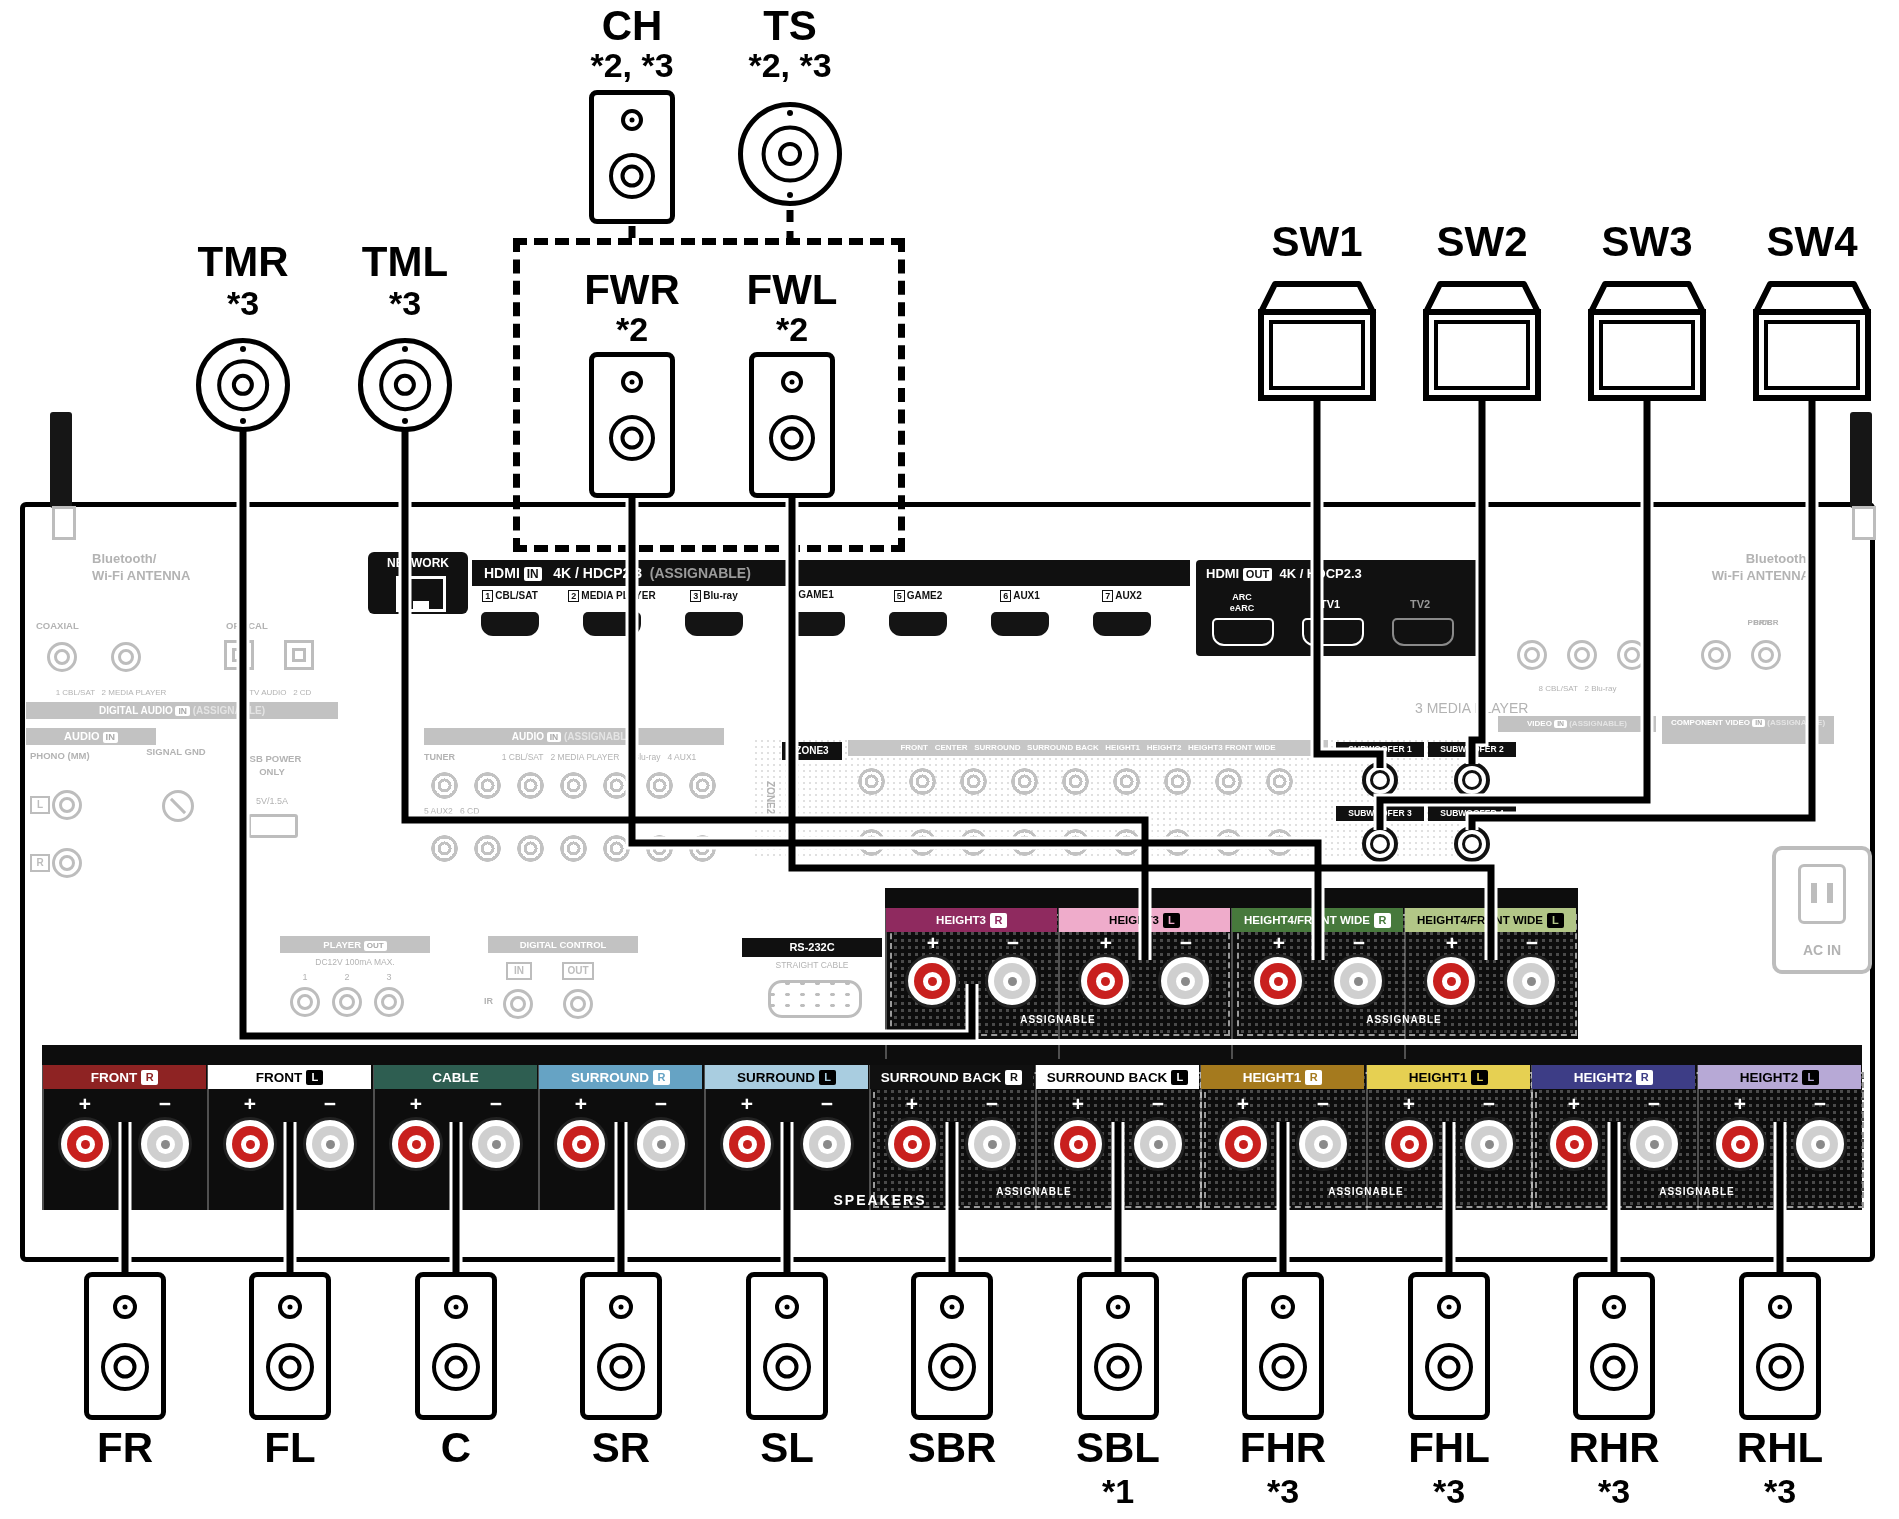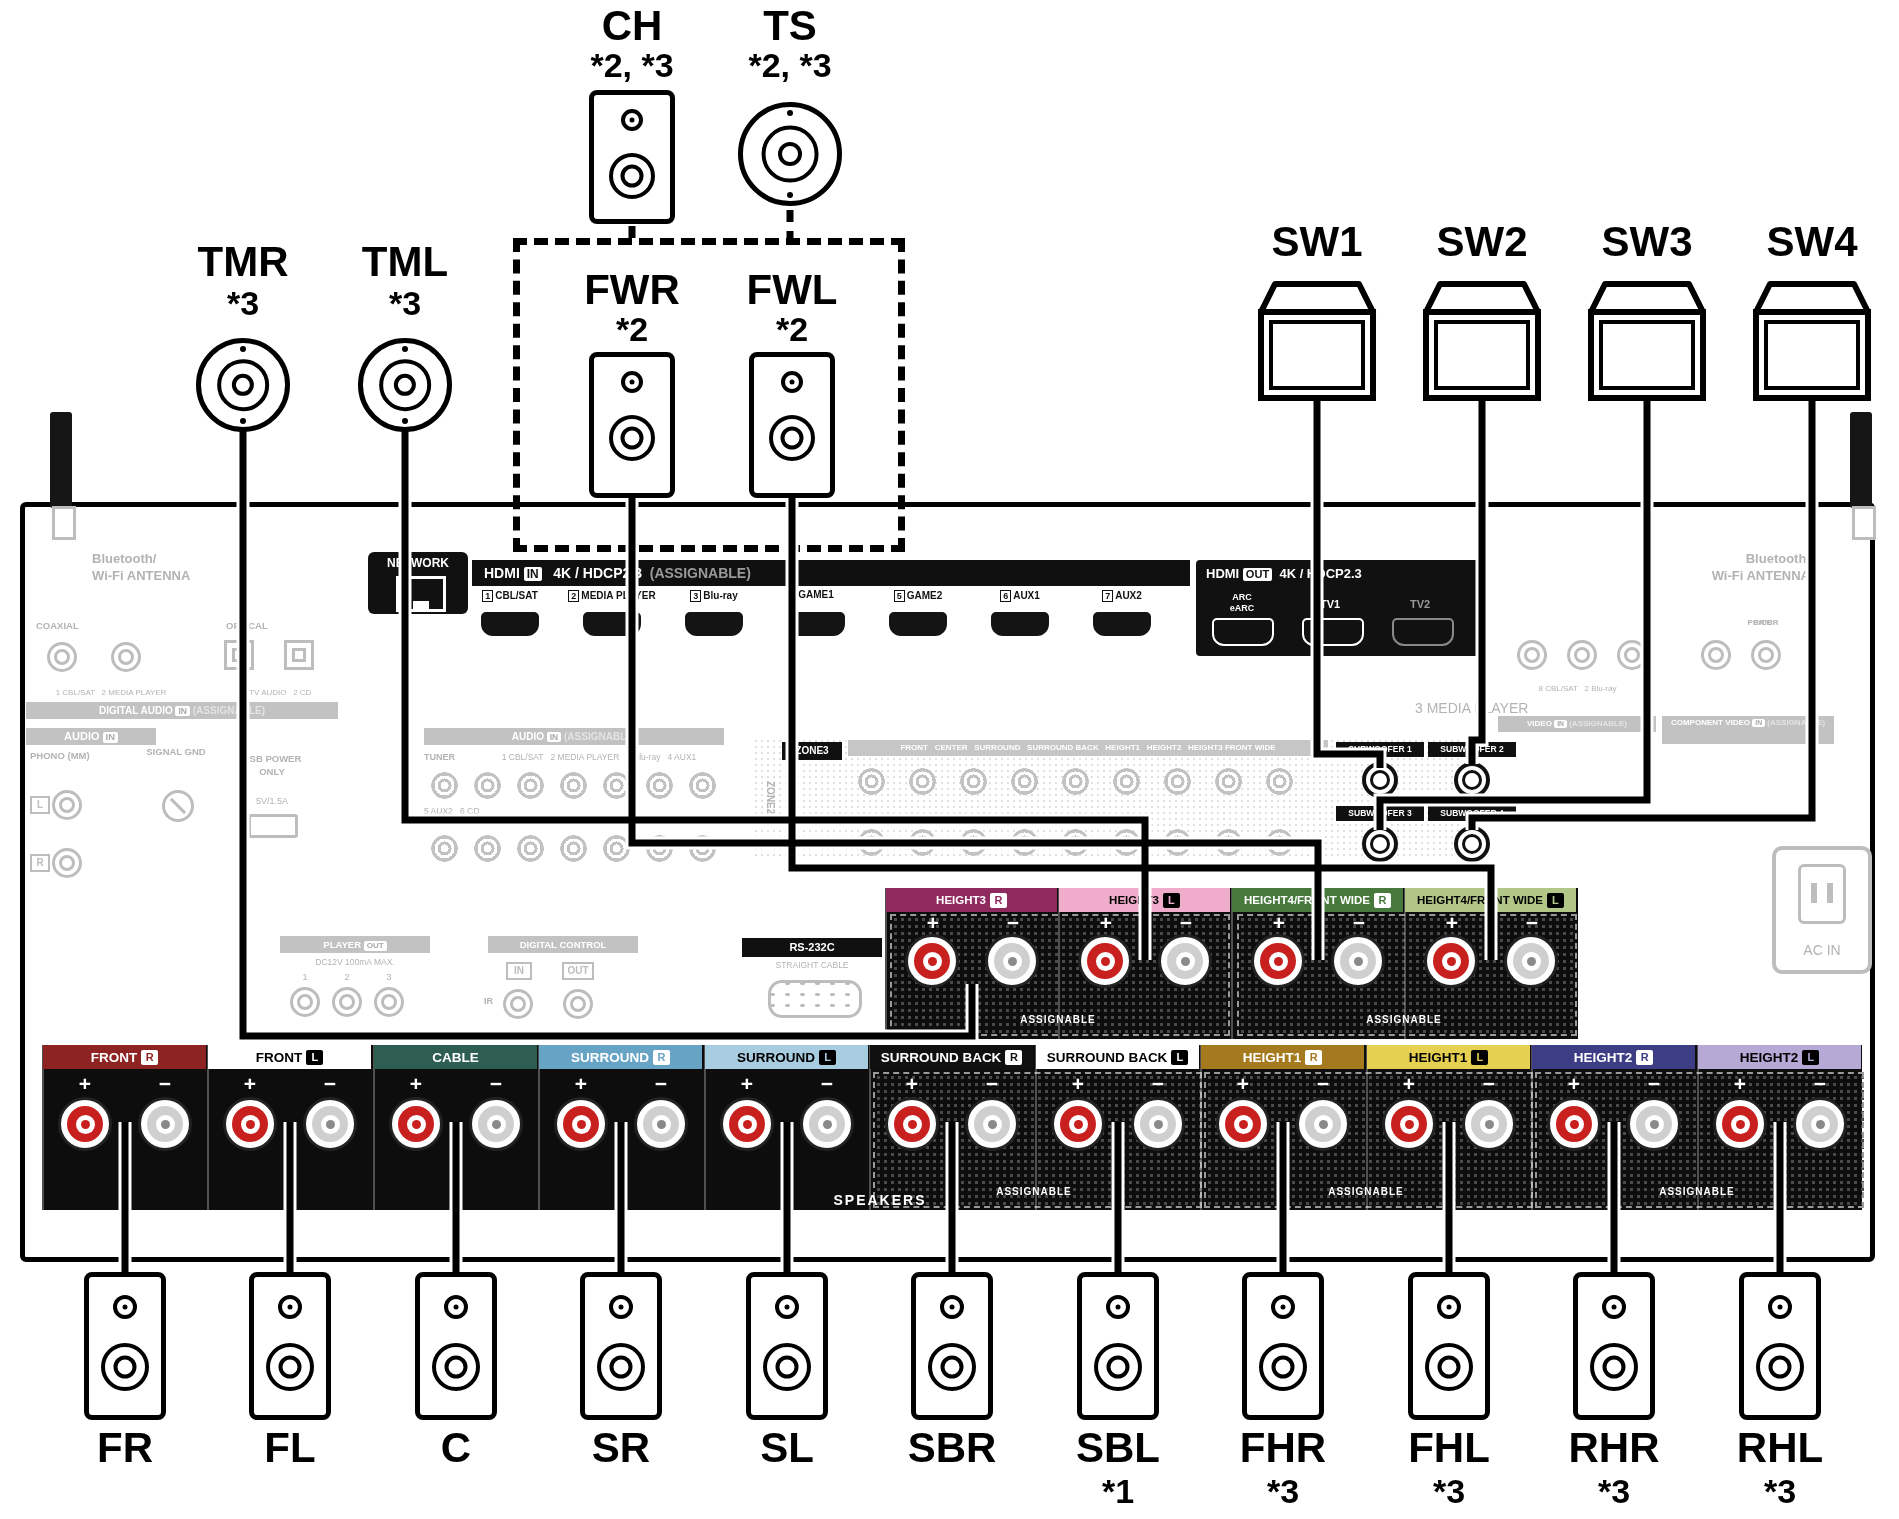--- a/index.html
+++ b/index.html
@@ -60,7 +60,7 @@
   .assignzone{position:absolute;border:2px dashed #9a9a9a;background-image:radial-gradient(#4a4a4a 1.5px,rgba(0,0,0,0) 1.7px);background-size:7px 7px;z-index:3;}
   .assigntx{position:absolute;color:#fff;font-weight:bold;font-size:10px;letter-spacing:1px;text-align:center;z-index:4;}
   .speakerstx{position:absolute;color:#fff;font-weight:bold;font-size:14px;letter-spacing:2px;text-align:center;z-index:4;}
-  .tg{position:absolute;z-index:4;box-shadow:inset 2px 0 0 rgba(255,255,255,.28);}
+  .tg{position:absolute;z-index:4;box-shadow:inset 2px 0 0 rgba(255,255,255,.28);margin-top:20px;}
   .tbar{position:absolute;height:24px;display:flex;align-items:center;justify-content:center;gap:4px;font-weight:bold;overflow:hidden;white-space:nowrap;}
   .tbar.f13{font-size:13.5px;}
   .tbar.f11{font-size:11.5px;}

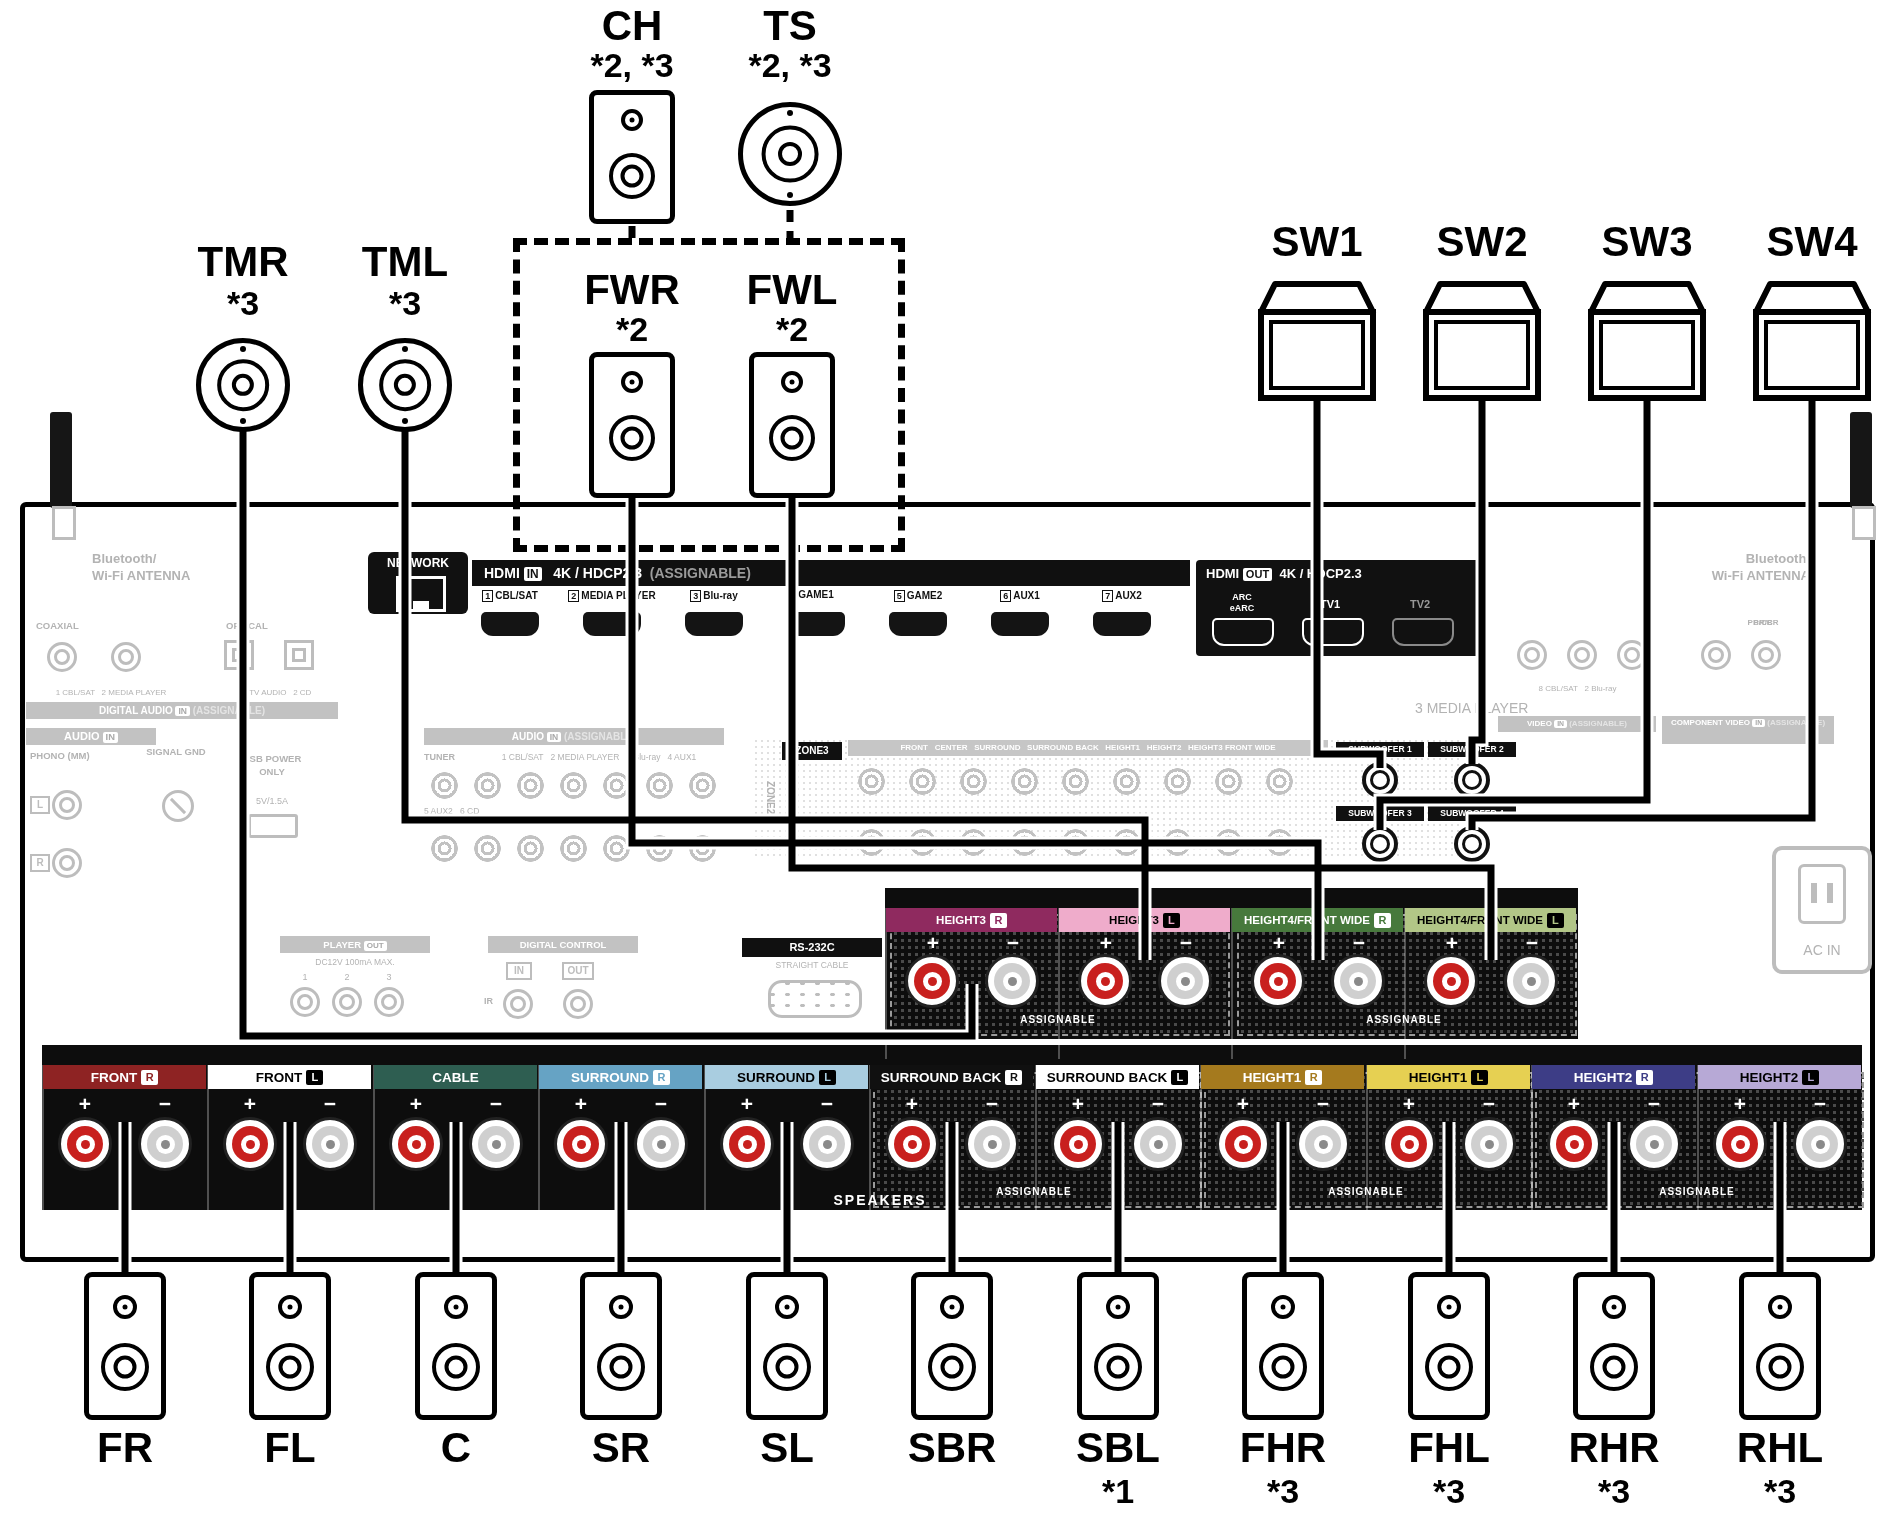--- a/index.html
+++ b/index.html
@@ -280,7 +280,7 @@
       <div style="position:absolute;left:10px;top:16px;width:6px;height:20px;background:#bdbdbd"></div>
       <div style="position:absolute;left:26px;top:16px;width:6px;height:20px;background:#bdbdbd"></div>
     </div>
-    <div class="gtx" style="position:absolute;left:0;top:92px;width:100%;font-weight:normal;font-size:14px;text-align:center">AC IN</div>
+    <div class="gtx" style="position:absolute;left:0;top:92px;width:100%;font-weight:bold;font-size:14px;text-align:center">AC IN</div>
   </div>
 
   <div class="stipple" style="left:753px;top:738px;width:710px;height:122px"></div>

